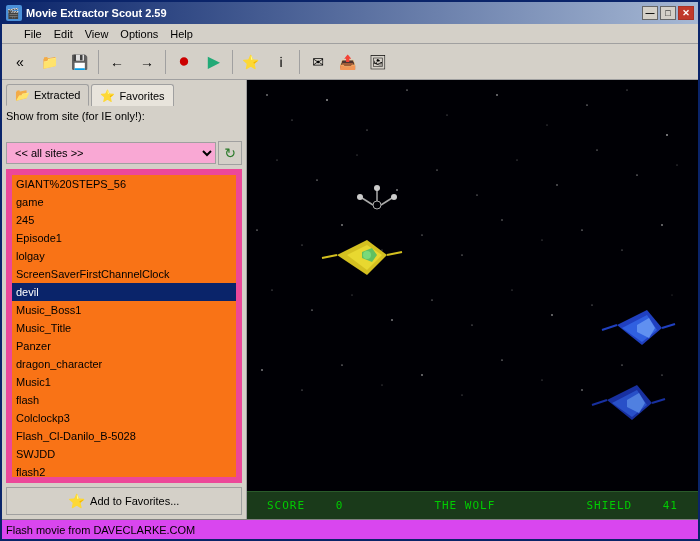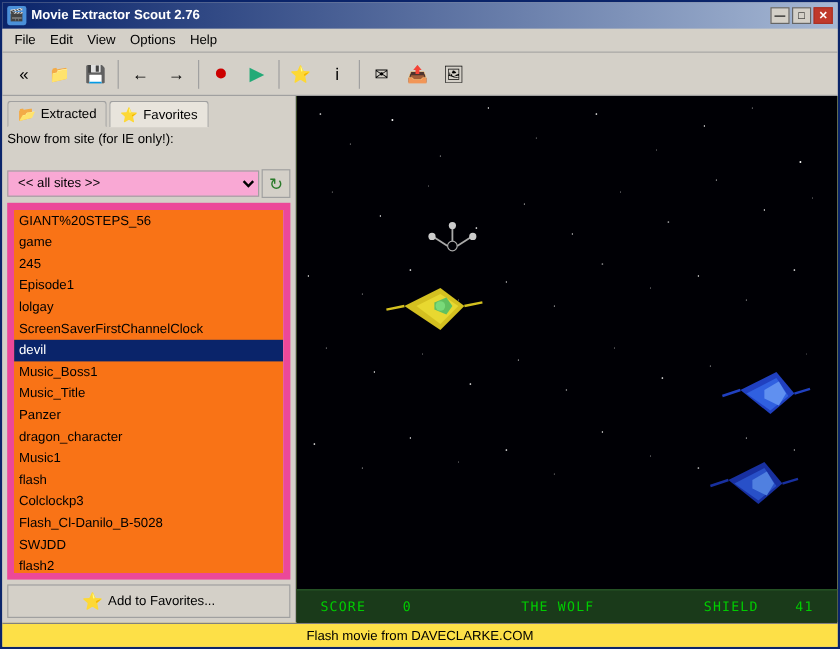--- a/index.html
+++ b/index.html
@@ -342,7 +342,7 @@
   <div class="title-bar">
     <div class="title-bar-left">
       <div class="title-icon">🎬</div>
-      <span class="title-text">Movie Extractor Scout 2.76</span>
+      <span class="title-text">Movie Extractor Scout 2.59</span>
     </div>
     <div class="title-buttons">
       <div class="title-btn">—</div>

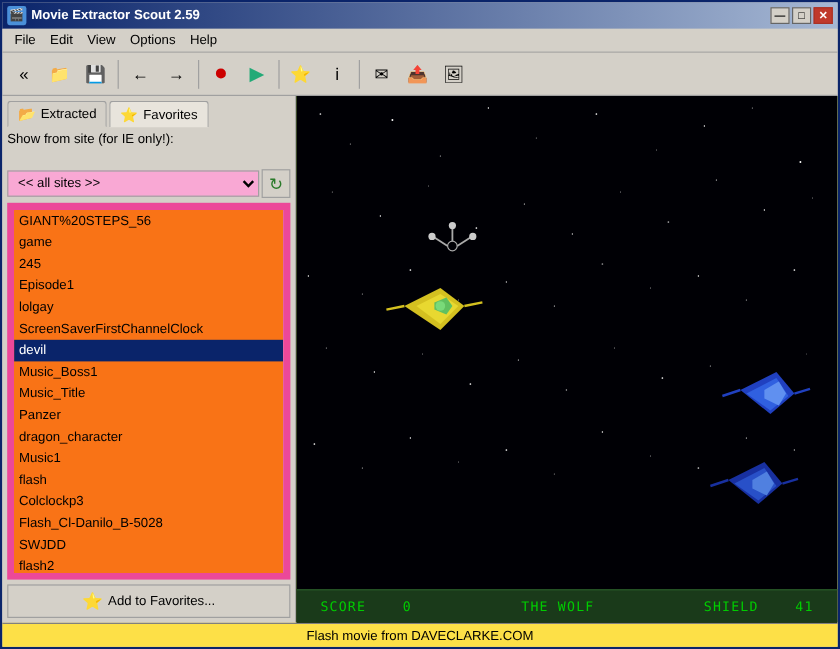--- a/index.html
+++ b/index.html
@@ -87,7 +87,7 @@
       height: 20px;
       display: flex;
       align-items: center;
-      padding: 0 4px;
+      padding: 0 16px;
       flex-shrink: 0;
     }
 

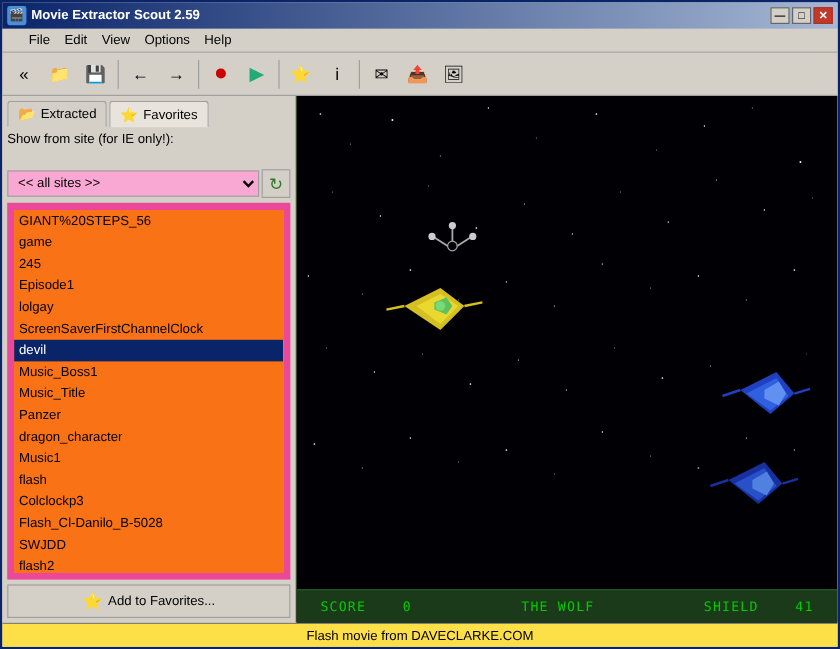--- a/index.html
+++ b/index.html
@@ -303,7 +303,7 @@
 
     
     .status-bar {
-      background: #fde047;
+      background: #d946ef;
       border-top: 1px solid #808080;
       height: 20px;
       display: flex;
@@ -311,7 +311,6 @@
       padding: 0 4px;
       font-size: 11px;
       flex-shrink: 0;
-      justify-content: center;
     }
 
     .status-text {

